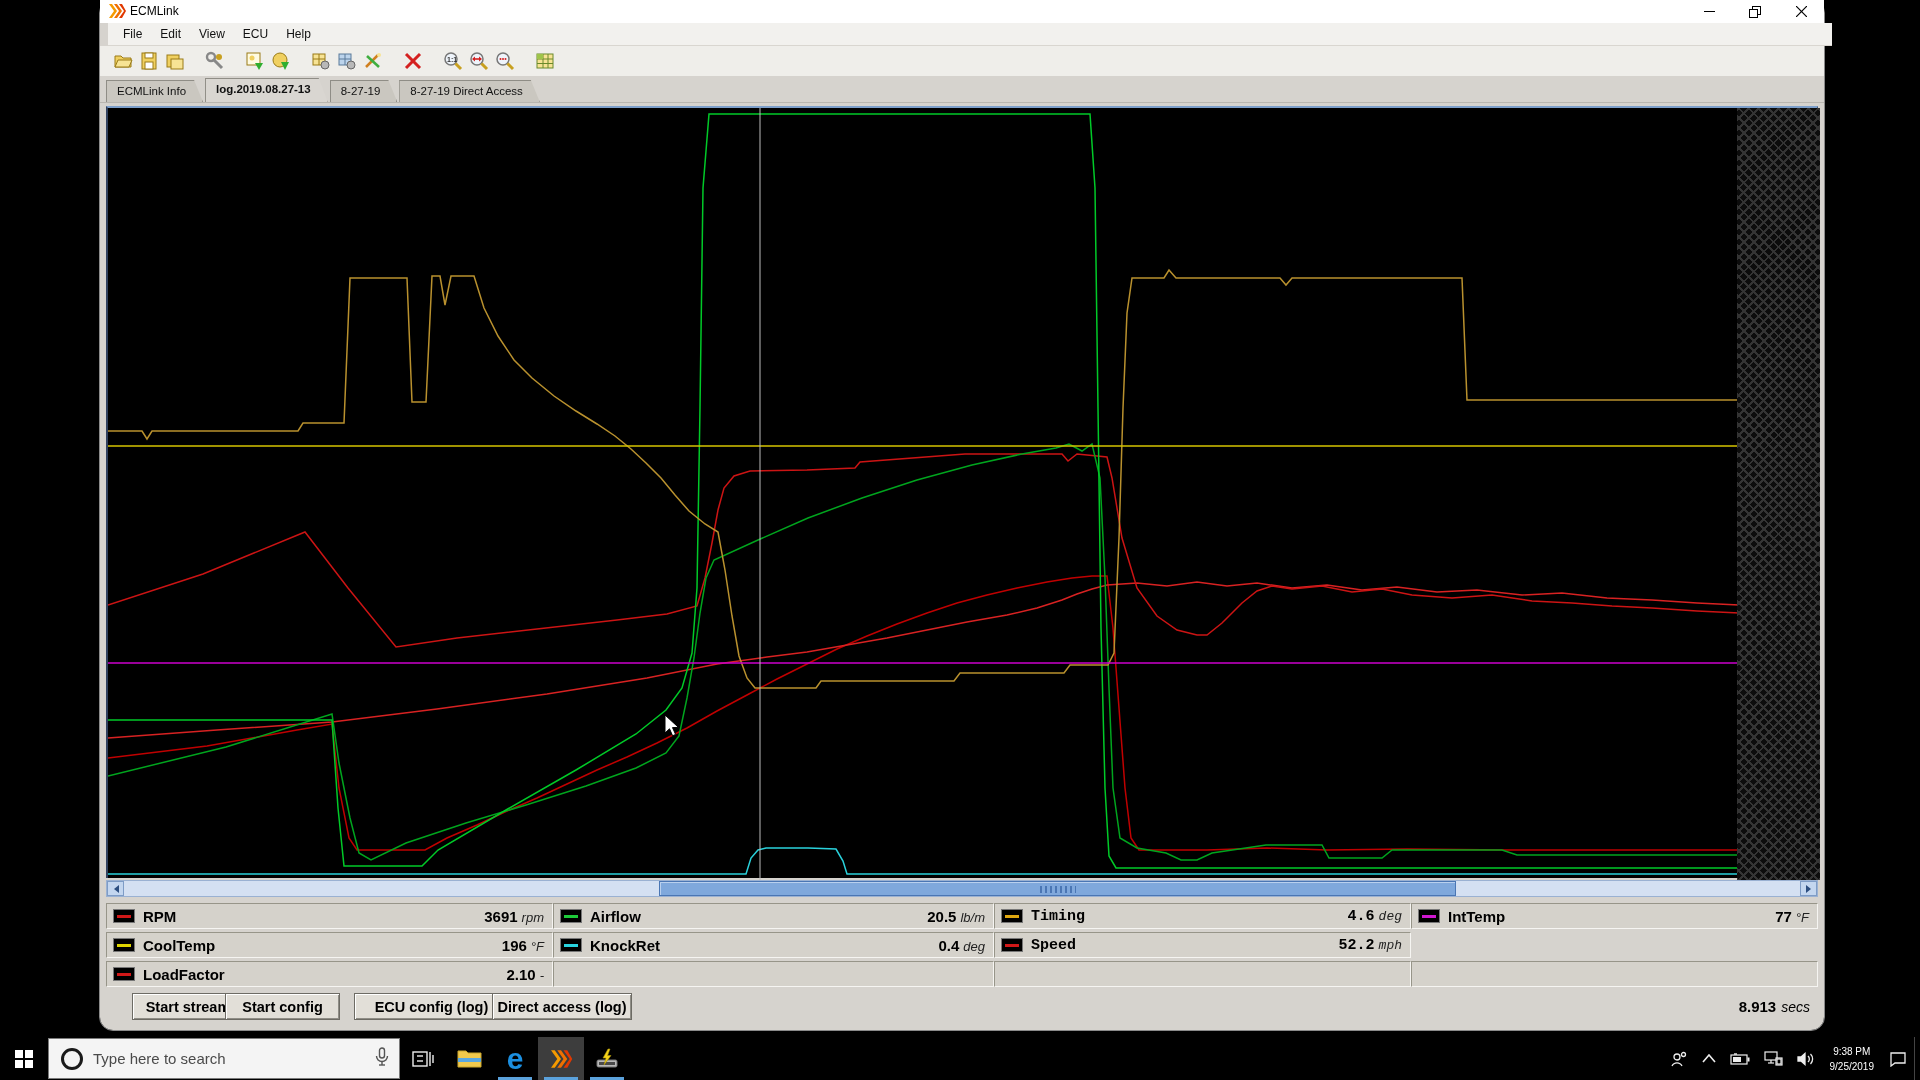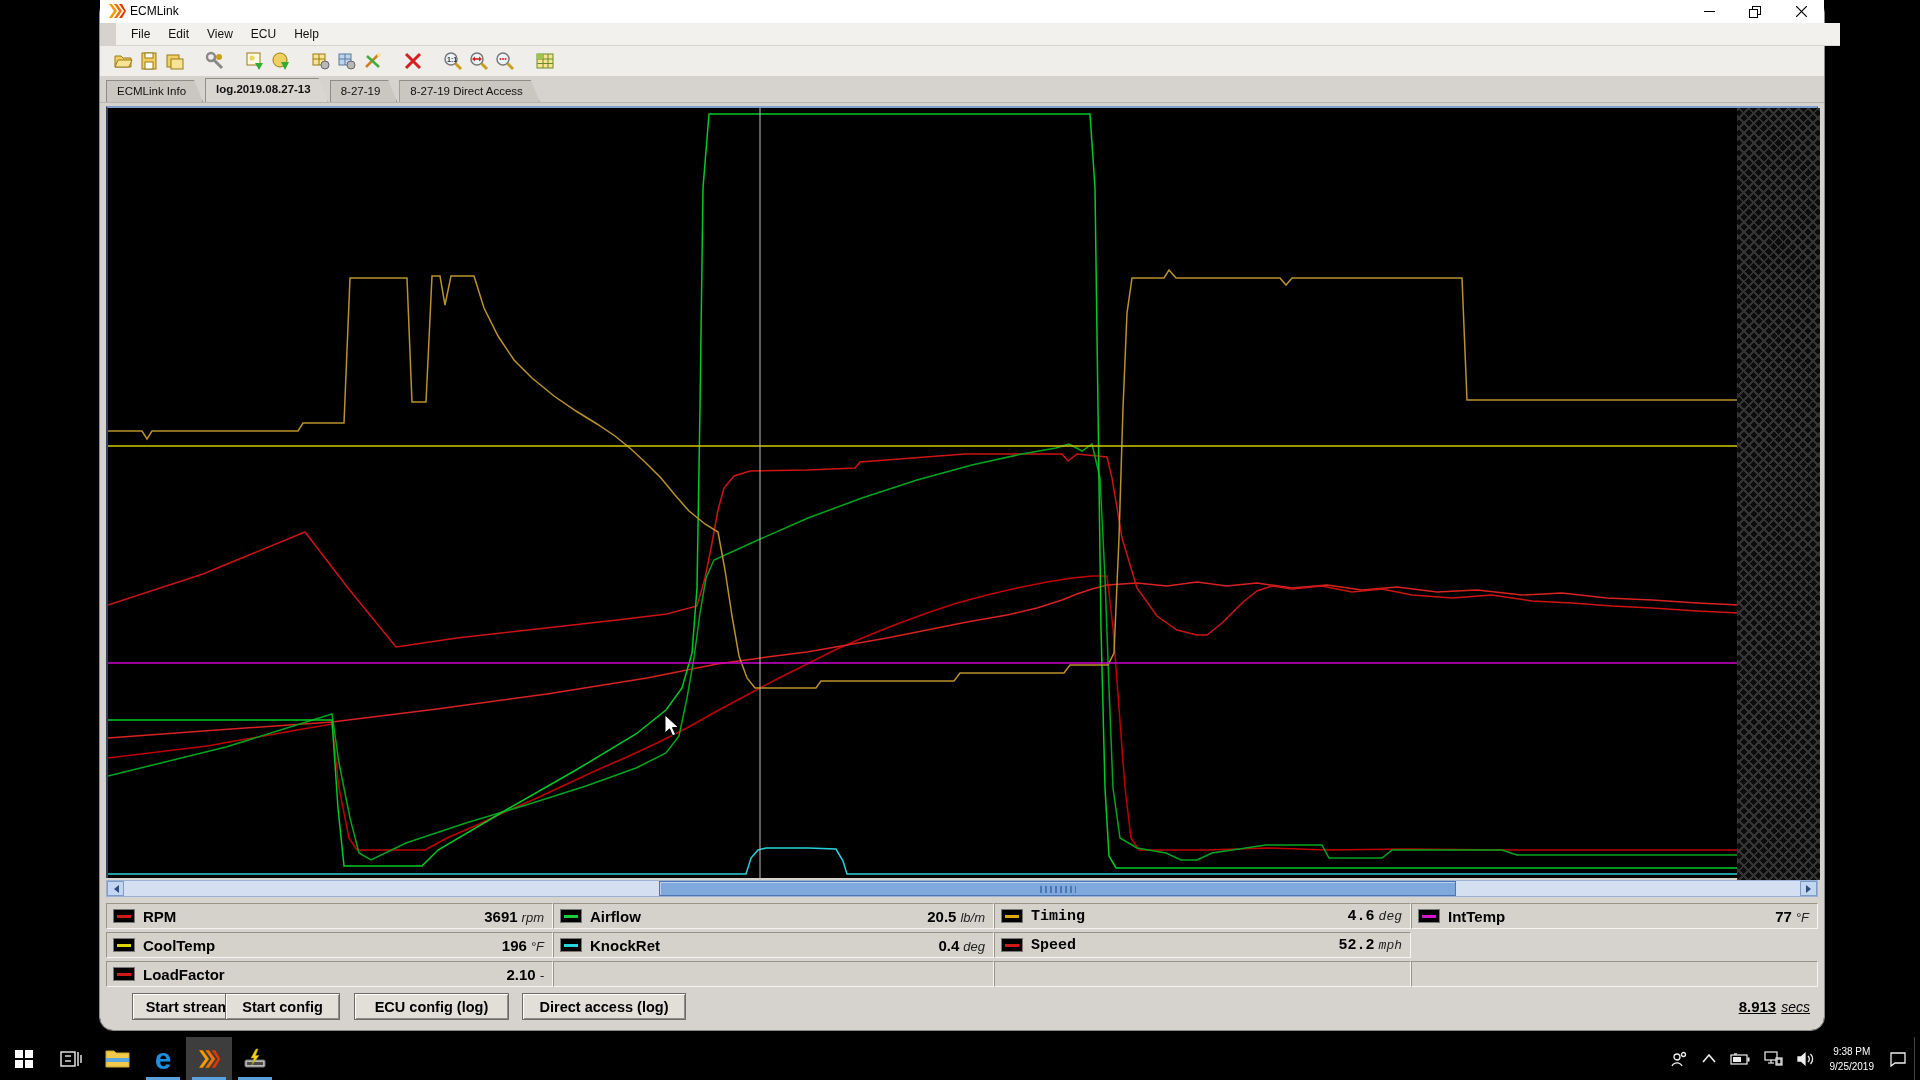--- a/index.html
+++ b/index.html
@@ -17,7 +17,7 @@
   .capbtn { width:46px; height:23px; display:flex; align-items:center; justify-content:center; }
 
   
-  .menubar { position:absolute; left:16px; top:23px; width:100%; height:23px; background:#f2f1ee;
+  .menubar { position:absolute; left:8px; top:23px; width:100%; height:23px; background:#f2f1ee;
     border-bottom:1px solid #d9d6d0; display:flex; align-items:center; padding-left:6px; }
   .menu-item { font-size:12px; color:#111; padding:3px 9px; }
 

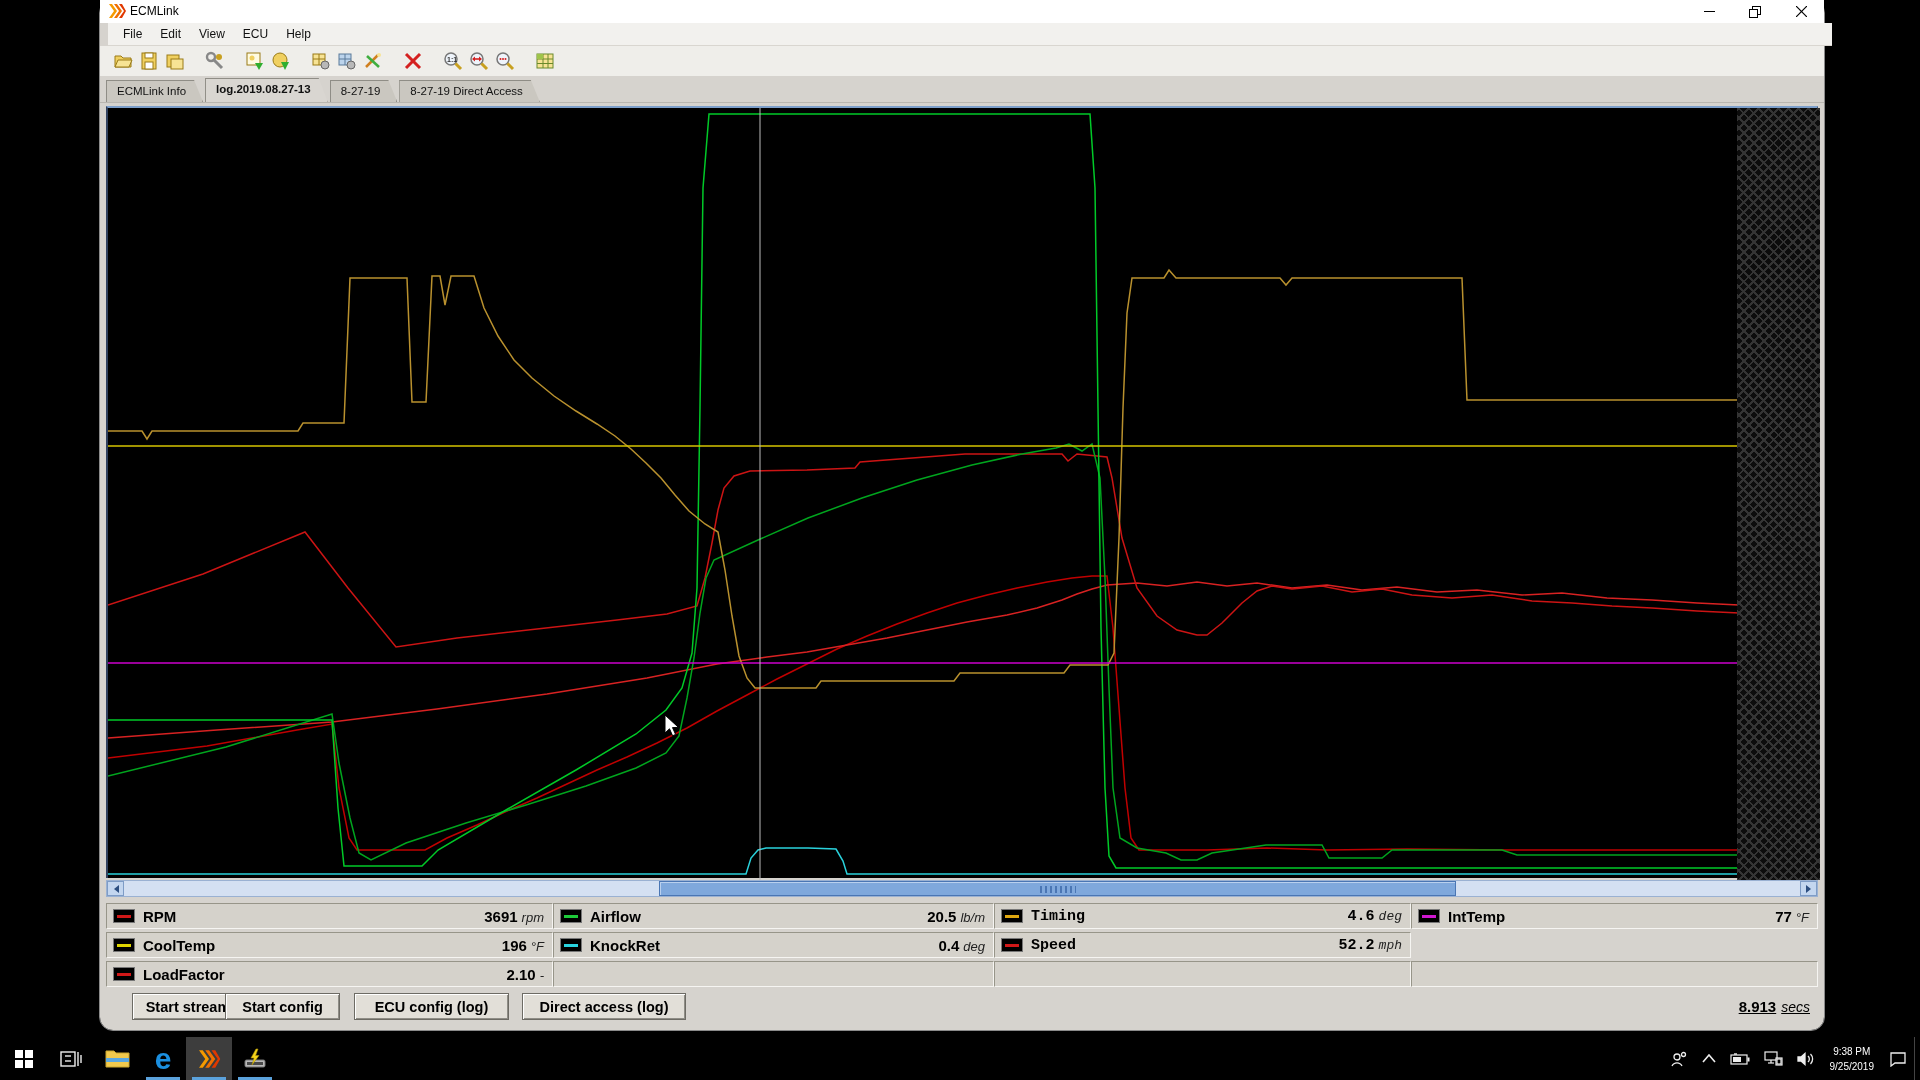--- a/index.html
+++ b/index.html
@@ -367,7 +367,7 @@
     <button class="abtn" style="left:4px;   width:112px;margin-left:22px;">Start stream</button>
     <button class="abtn" style="left:119px; width:115px;">Start config</button>
     <button class="abtn" style="left:248px; width:155px;">ECU config (log)</button>
-    <button class="abtn" style="left:416px; width:164px;">Direct access (log)</button>
+    <button class="abtn" style="left:386px; width:140px;">Direct access (log)</button>
     <span class="elapsed">
       <span>8.913</span><span class="u">secs</span>
     </span>

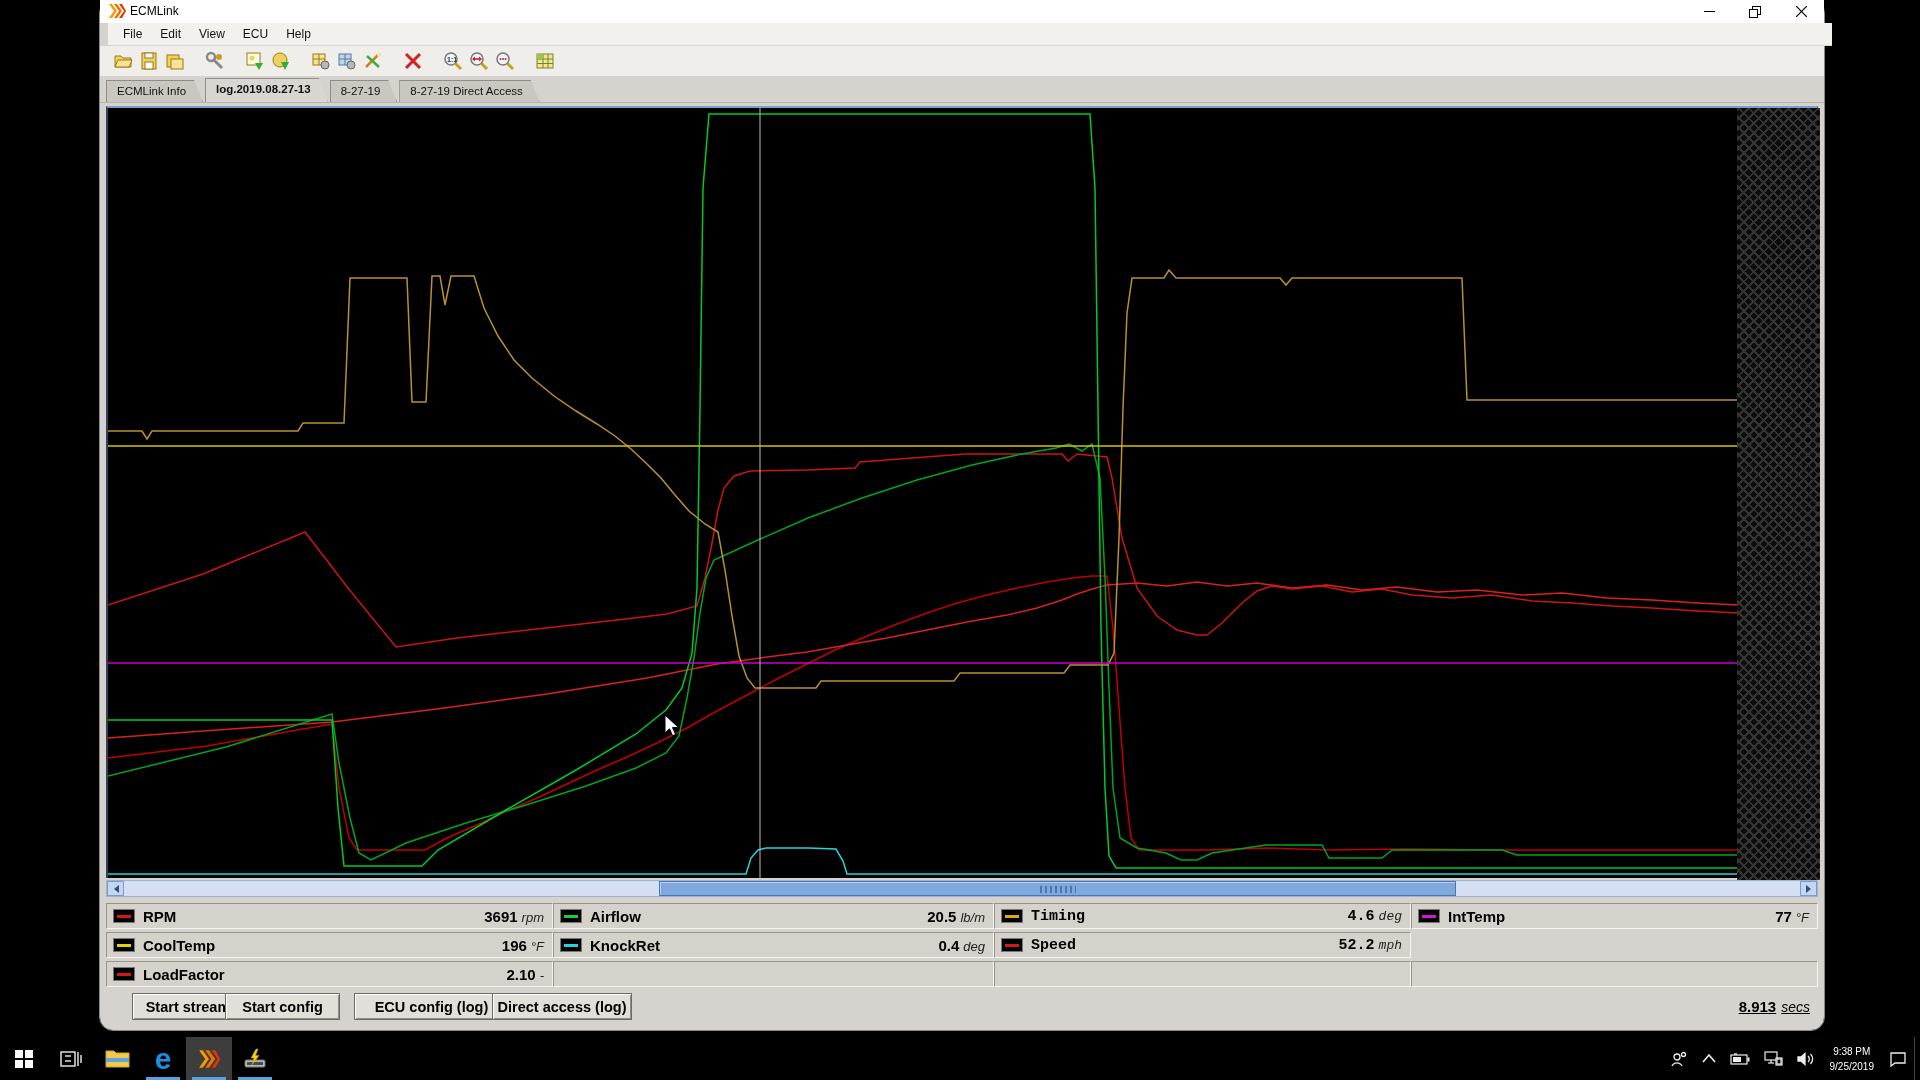--- a/index.html
+++ b/index.html
@@ -76,7 +76,7 @@
   .abtn { position:absolute; top:1px; height:27px; background:#e2dfd8; border:1px solid #6d6b64;
     box-shadow:inset 1px 1px 0 #ffffff, inset -1px -1px 0 #8f8d86;
     font-size:14.5px; font-weight:bold; color:#000; display:flex; align-items:center; justify-content:center; }
-  .elapsed { position:absolute; right:8px; top:6px; font-size:15px; font-weight:bold; color:#000;text-decoration:underline; }
+  .elapsed { position:absolute; right:8px; top:6px; font-size:15px; font-weight:bold; color:#000; }
   .elapsed .u { font-weight:normal; font-style:italic; font-size:14px; margin-left:5px; }
 
   

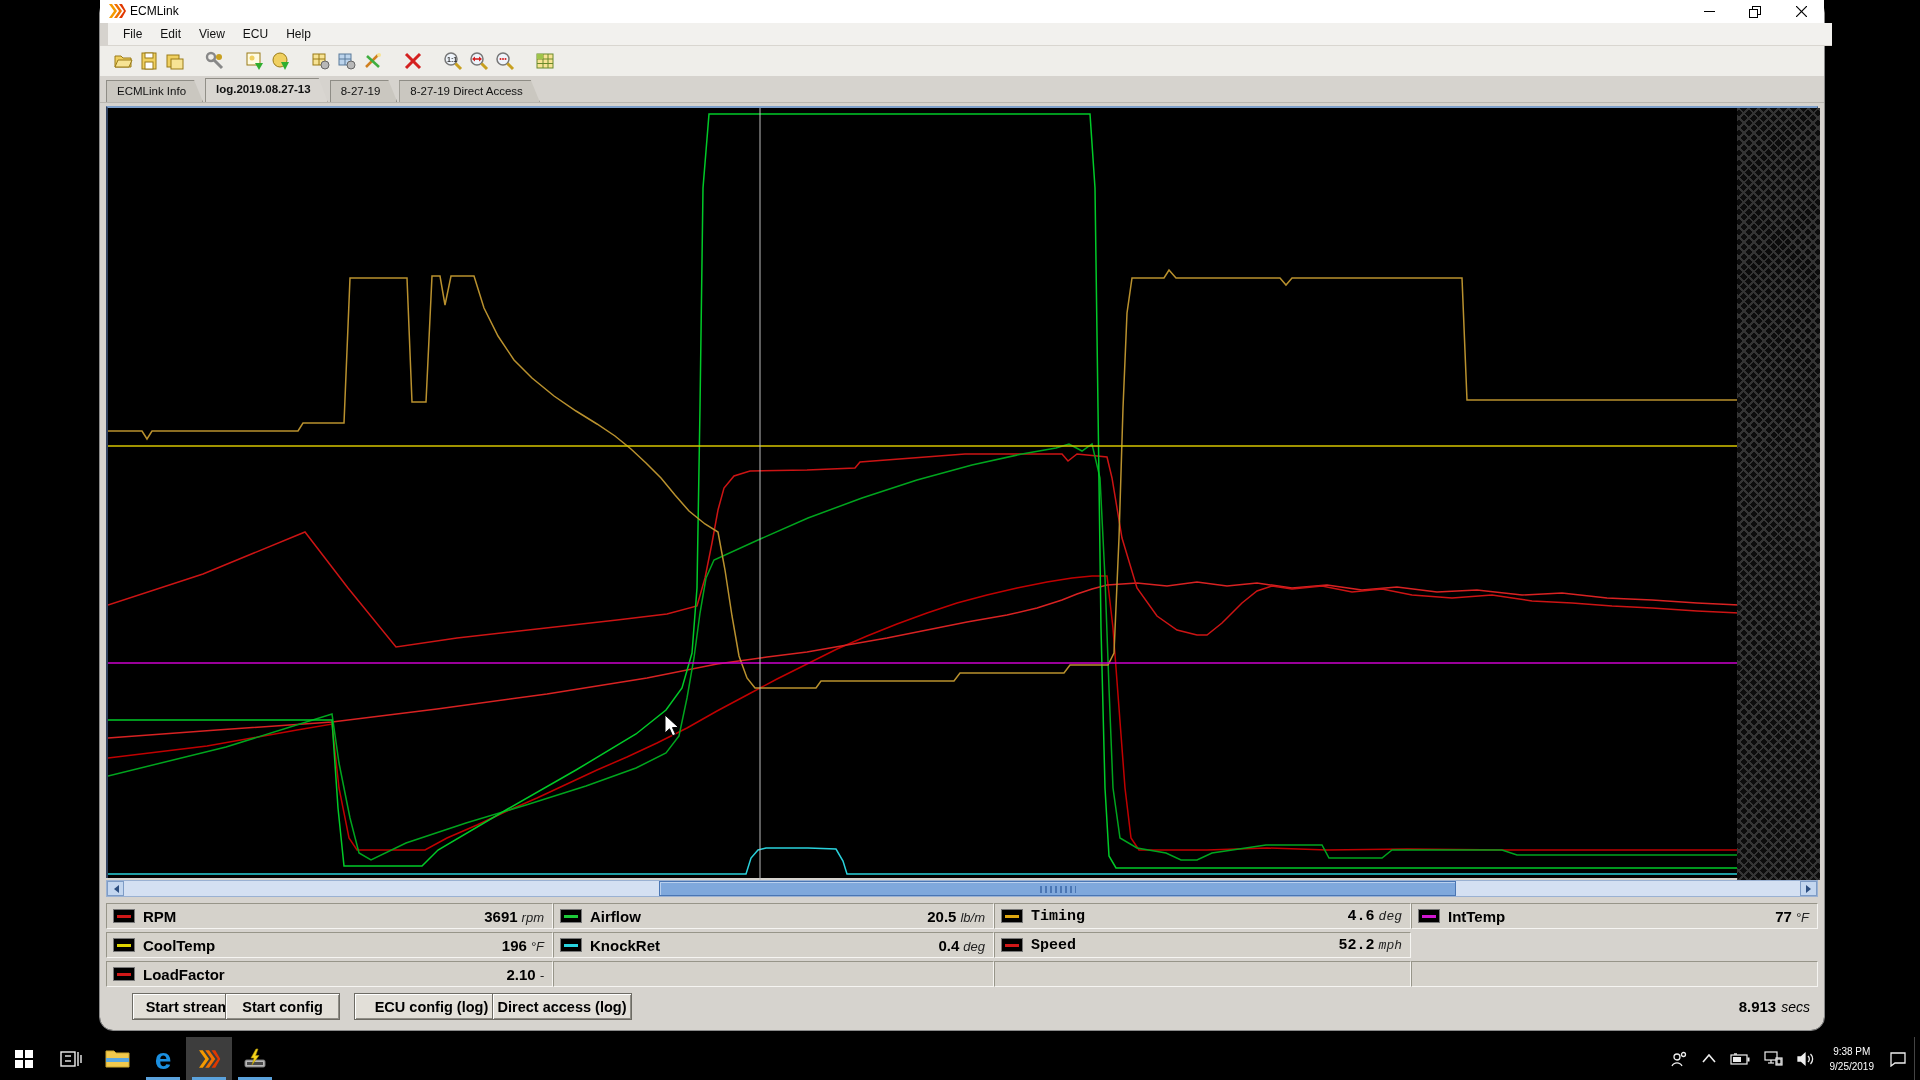--- a/index.html
+++ b/index.html
@@ -390,6 +390,18 @@
       </span>
   </div>
 
+  <div class="searchbox">
+    <span class="cortana"></span>
+    <span class="search-text">Type here to search</span>
+    <span class="mic">
+      <svg width="14" height="20" viewBox="0 0 14 20" fill="none" stroke="#555" stroke-width="1.4">
+        <rect x="4.5" y="1" width="5" height="10" rx="2.5"></rect>
+        <path d="M1.5 9 a5.5 5.5 0 0 0 11 0"></path>
+        <line x1="7" y1="15" x2="7" y2="18"></line>
+          <line x1="4" y1="18" x2="10" y2="18"></line>
+      </svg>
+    </span>
+  </div>
 
   <div class="tb-icon">
     <svg width="22" height="22" viewBox="0 0 22 22" fill="none" stroke="#eee" stroke-width="1.4">

